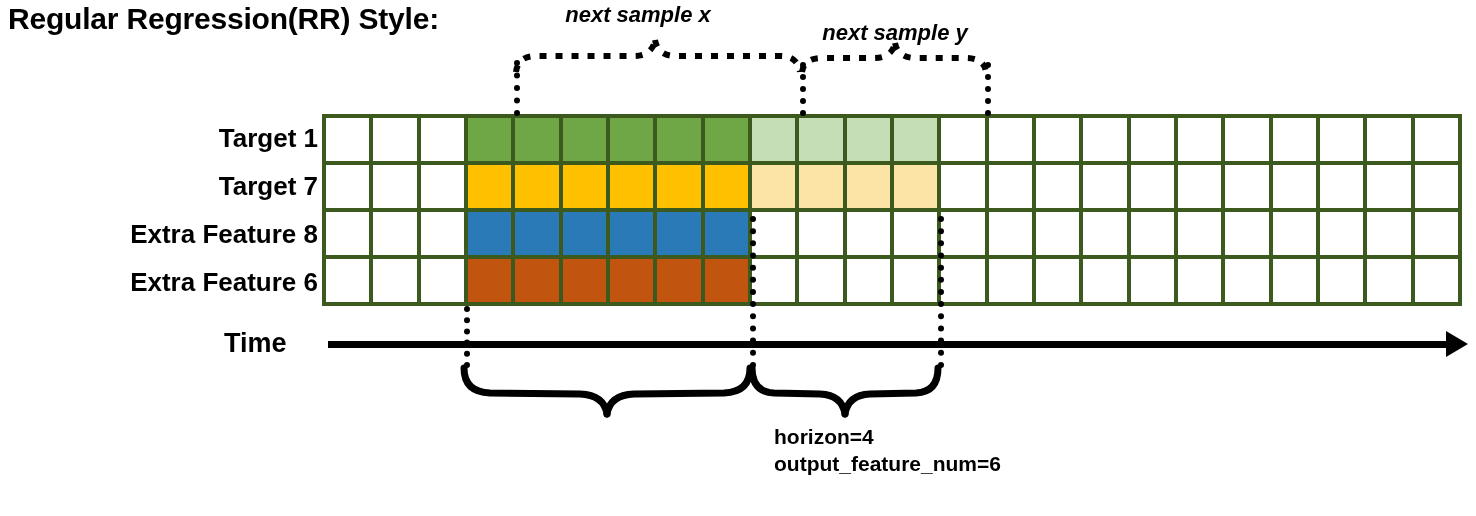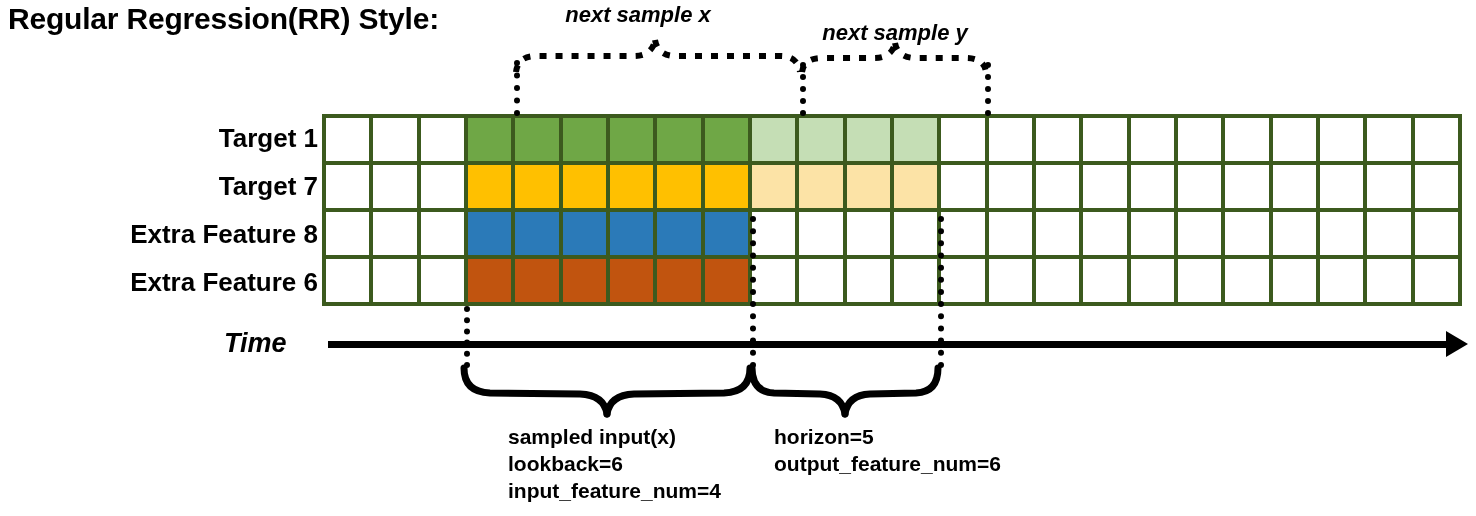--- a/index.html
+++ b/index.html
@@ -74,7 +74,6 @@
     font-size: 27px;
     font-weight: 700;
     color: #000000;
-    font-style: italic;
   }
   #time-axis-line {
     position: absolute;

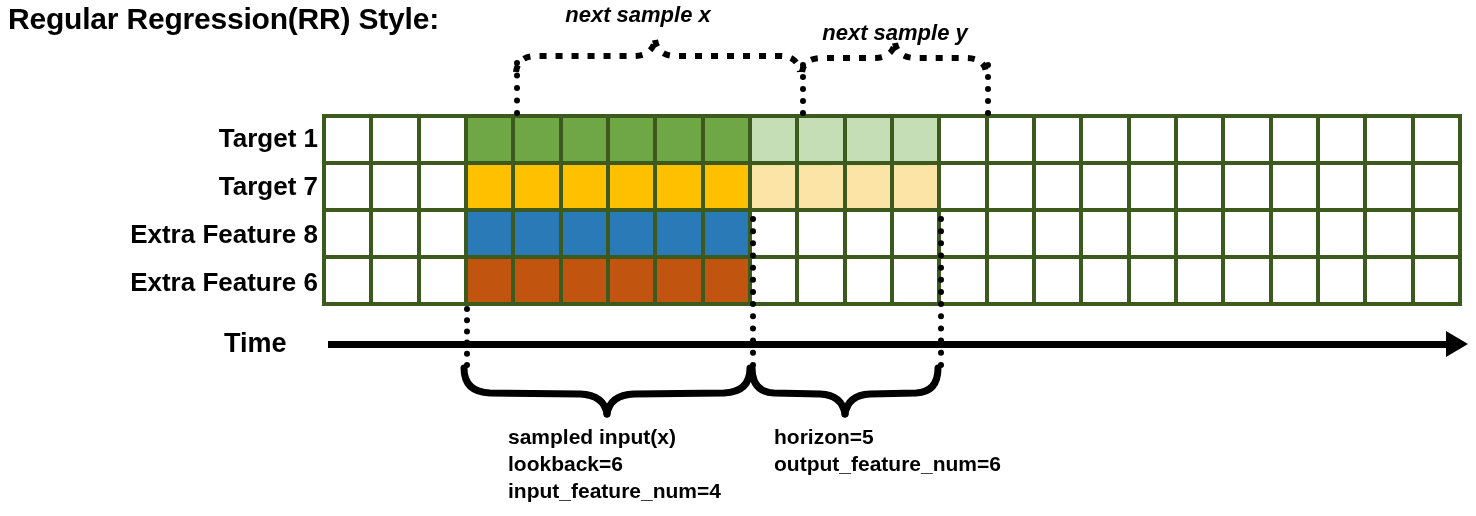--- a/index.html
+++ b/index.html
@@ -274,11 +274,6 @@
   <div class="top-caption" style="left:538px; top:2px;  width:200px;">next sample x</div>
   <div class="top-caption" style="left:795px; top:20px;  width:200px;">next sample y</div>
 
-  <div class="bottom-caption" style="left:508px; top:423px;">
-    <div>sampled input(x)</div>
-    <div>lookback=6</div>
-    <div>input_feature_num=4</div>
-  </div>
   <div class="bottom-caption" style="left:774px; top:423px;">
     <div>horizon=5</div>
     <div>output_feature_num=6</div>

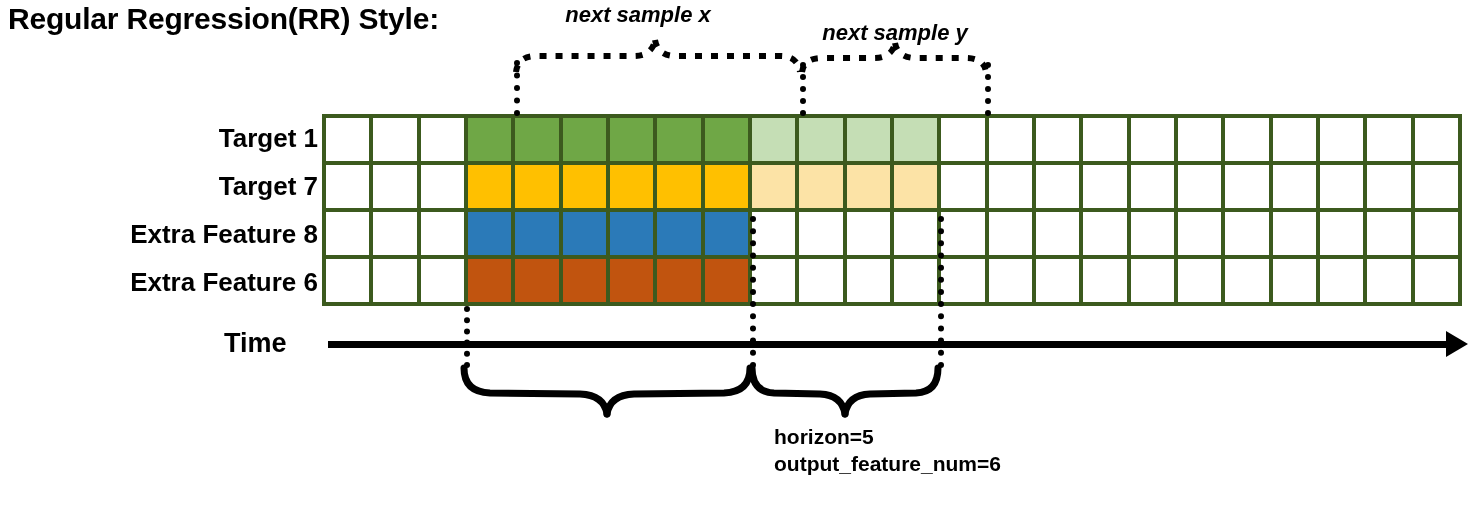--- a/index.html
+++ b/index.html
@@ -275,7 +275,7 @@
   <div class="top-caption" style="left:795px; top:20px;  width:200px;">next sample y</div>
 
   <div class="bottom-caption" style="left:774px; top:423px;">
-    <div>horizon=5</div>
+    <div>horizon=4</div>
     <div>output_feature_num=6</div>
   </div>
 

